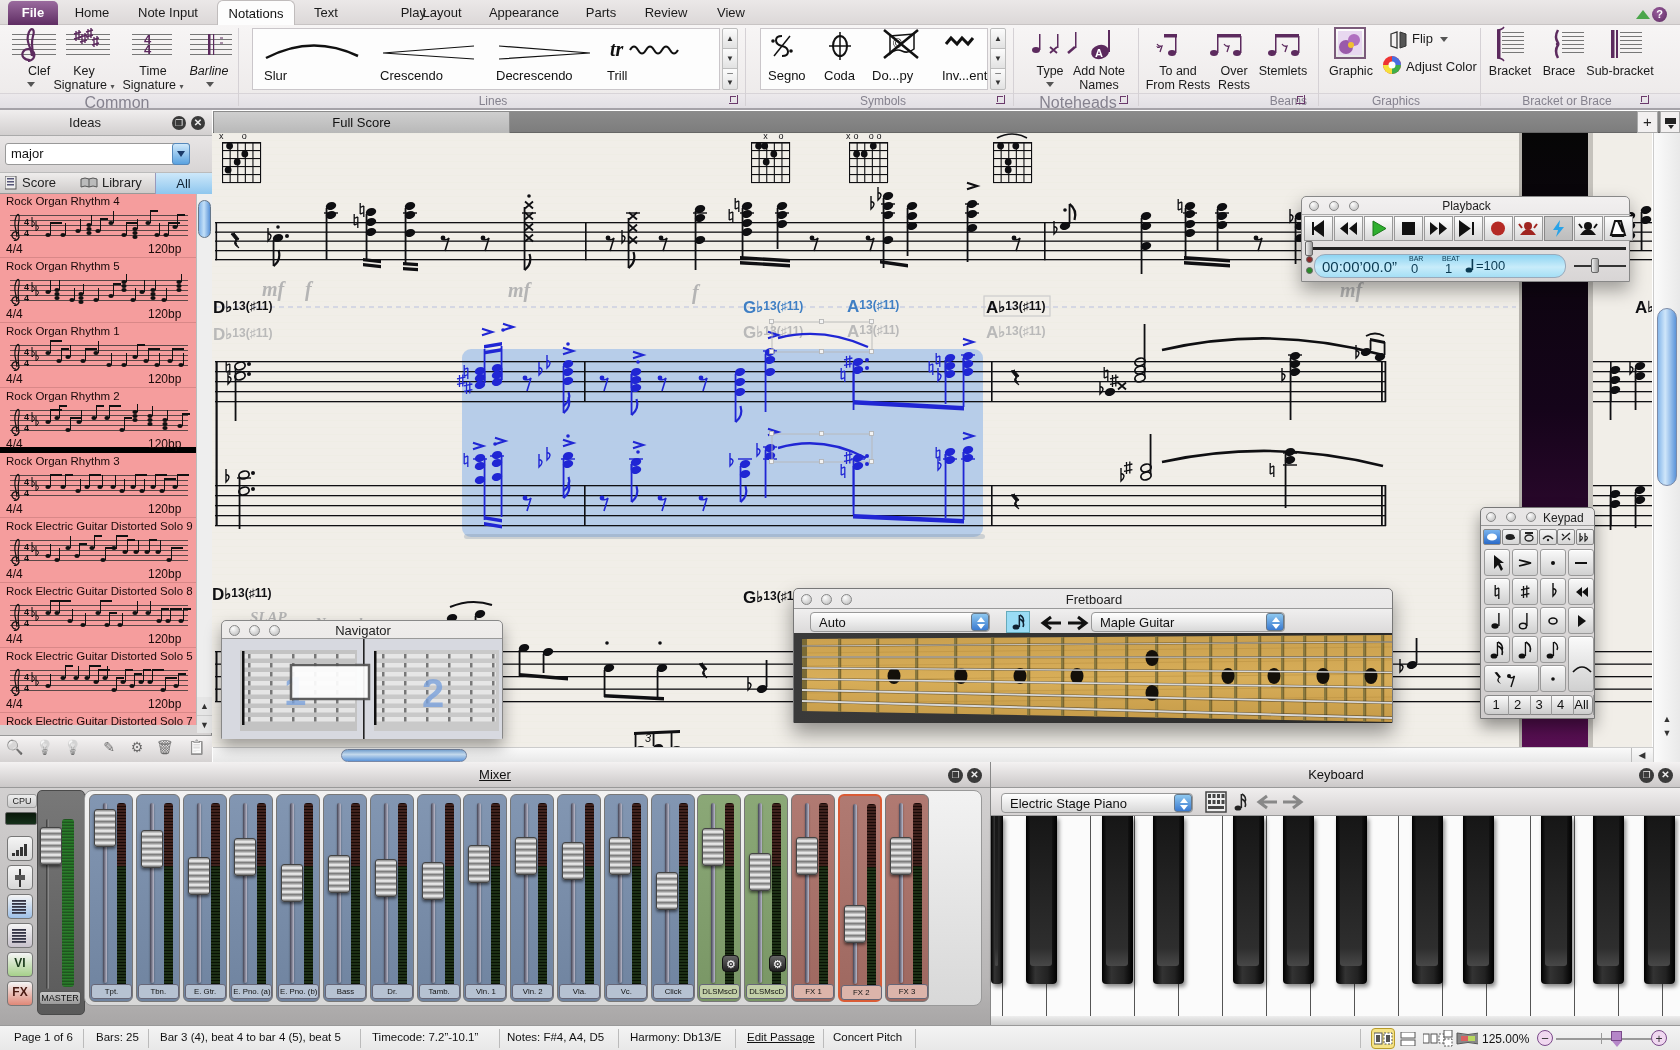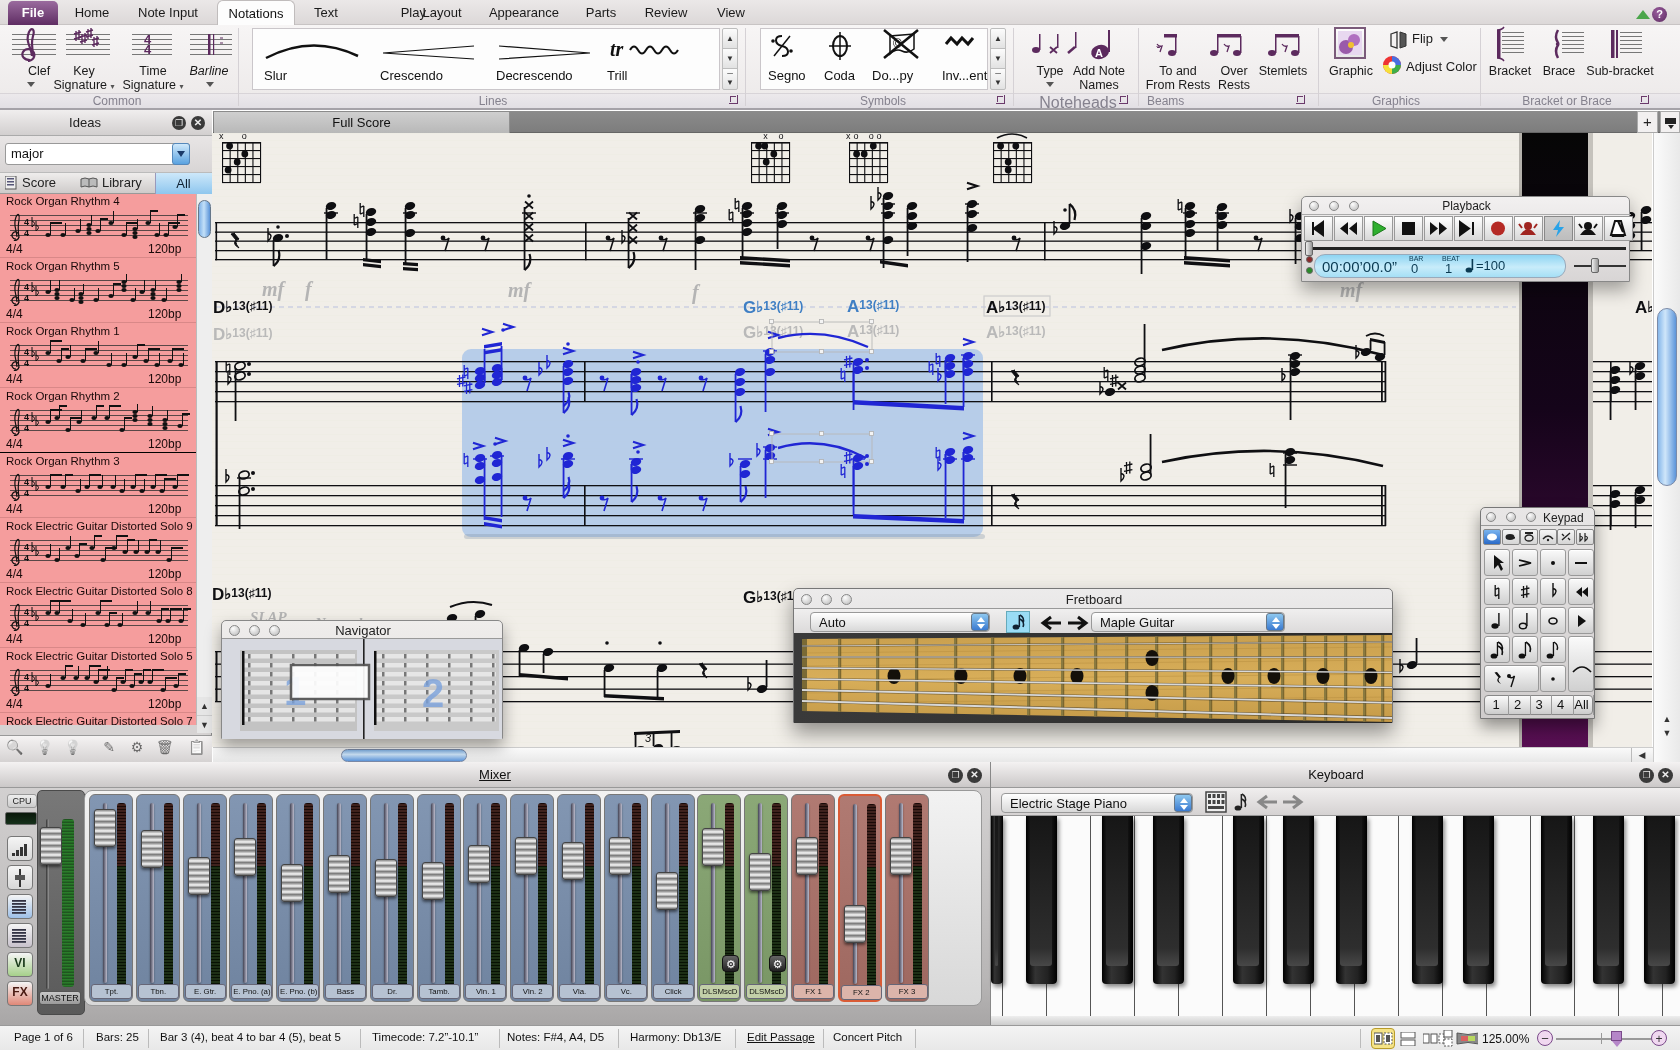--- a/index.html
+++ b/index.html
@@ -23,7 +23,7 @@
     <div class="abs" style="left:0;top:25px;width:1680px;height:68px;background:linear-gradient(#f7f5f5,#eeebeb);"></div>
     <div class="abs" style="left:0;top:93px;width:1680px;height:15px;background:linear-gradient(#ece9ec,#e2dfe4);border-top:1px solid #d8d4d8;"></div>
     <div class="abs" style="left:0;top:108px;width:1680px;height:2px;background:#a5a2a8;"></div>
-    <div class="abs" style="left:37px;top:94px;width:160px;height:14px;color:#85828e;font-size:12px;text-align:center;">Common</div>
+    <div class="abs" style="left:37px;top:94px;width:160px;height:14px;color:#85828e;font-size:16px;text-align:center;">Common</div>
     <div class="abs" style="left:238px;top:28px;width:1px;height:78px;background:#d5d1d5;"></div>
     <div class="abs" style="left:413px;top:94px;width:160px;height:14px;color:#85828e;font-size:12px;text-align:center;">Lines</div>
     <div class="abs" style="left:745px;top:28px;width:1px;height:78px;background:#d5d1d5;"></div>

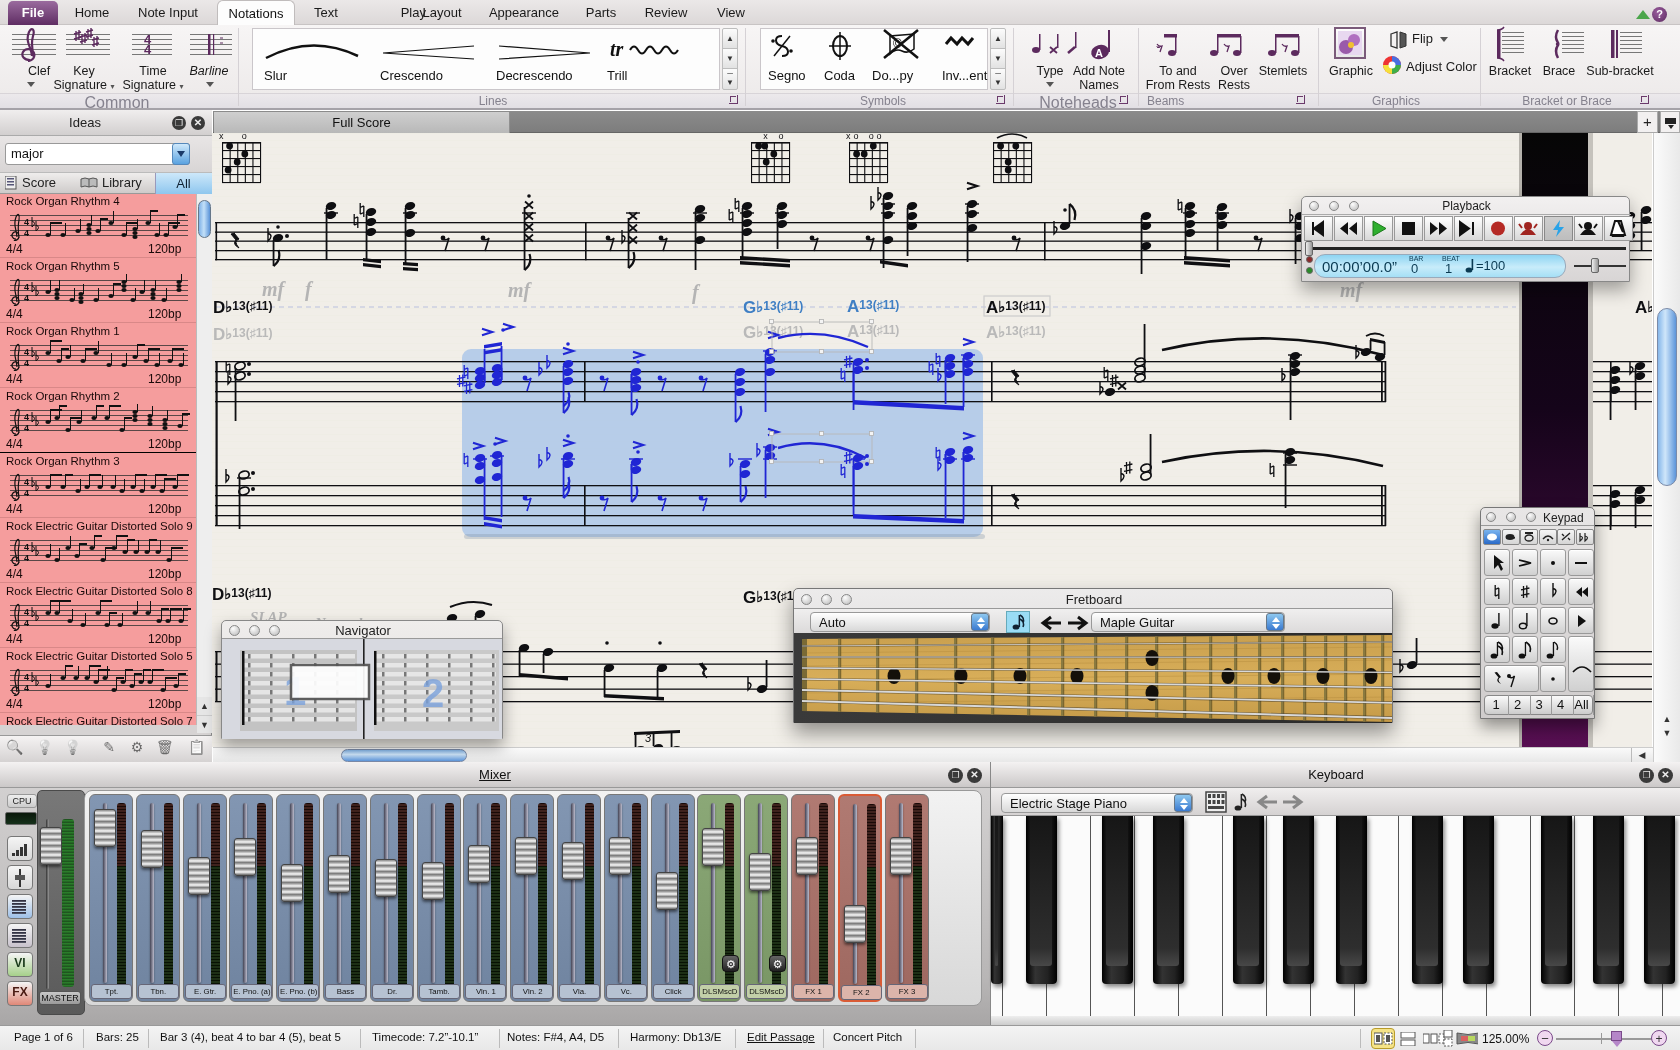--- a/index.html
+++ b/index.html
@@ -31,7 +31,7 @@
     <div class="abs" style="left:1013px;top:28px;width:1px;height:78px;background:#d5d1d5;"></div>
     <div class="abs" style="left:998px;top:94px;width:160px;height:14px;color:#85828e;font-size:16px;text-align:center;">Noteheads</div>
     <div class="abs" style="left:1138px;top:28px;width:1px;height:78px;background:#d5d1d5;"></div>
-    <div class="abs" style="left:1147px;top:94px;width:160px;height:14px;color:#85828e;font-size:12px;text-align:left;">Beams</div>
+    <div class="abs" style="left:1147px;top:94px;width:160px;height:14px;color:#85828e;font-size:12px;text-align:right;">Beams</div>
     <div class="abs" style="left:1318px;top:28px;width:1px;height:78px;background:#d5d1d5;"></div>
     <div class="abs" style="left:1316px;top:94px;width:160px;height:14px;color:#85828e;font-size:12px;text-align:center;">Graphics</div>
     <div class="abs" style="left:1480px;top:28px;width:1px;height:78px;background:#d5d1d5;"></div>

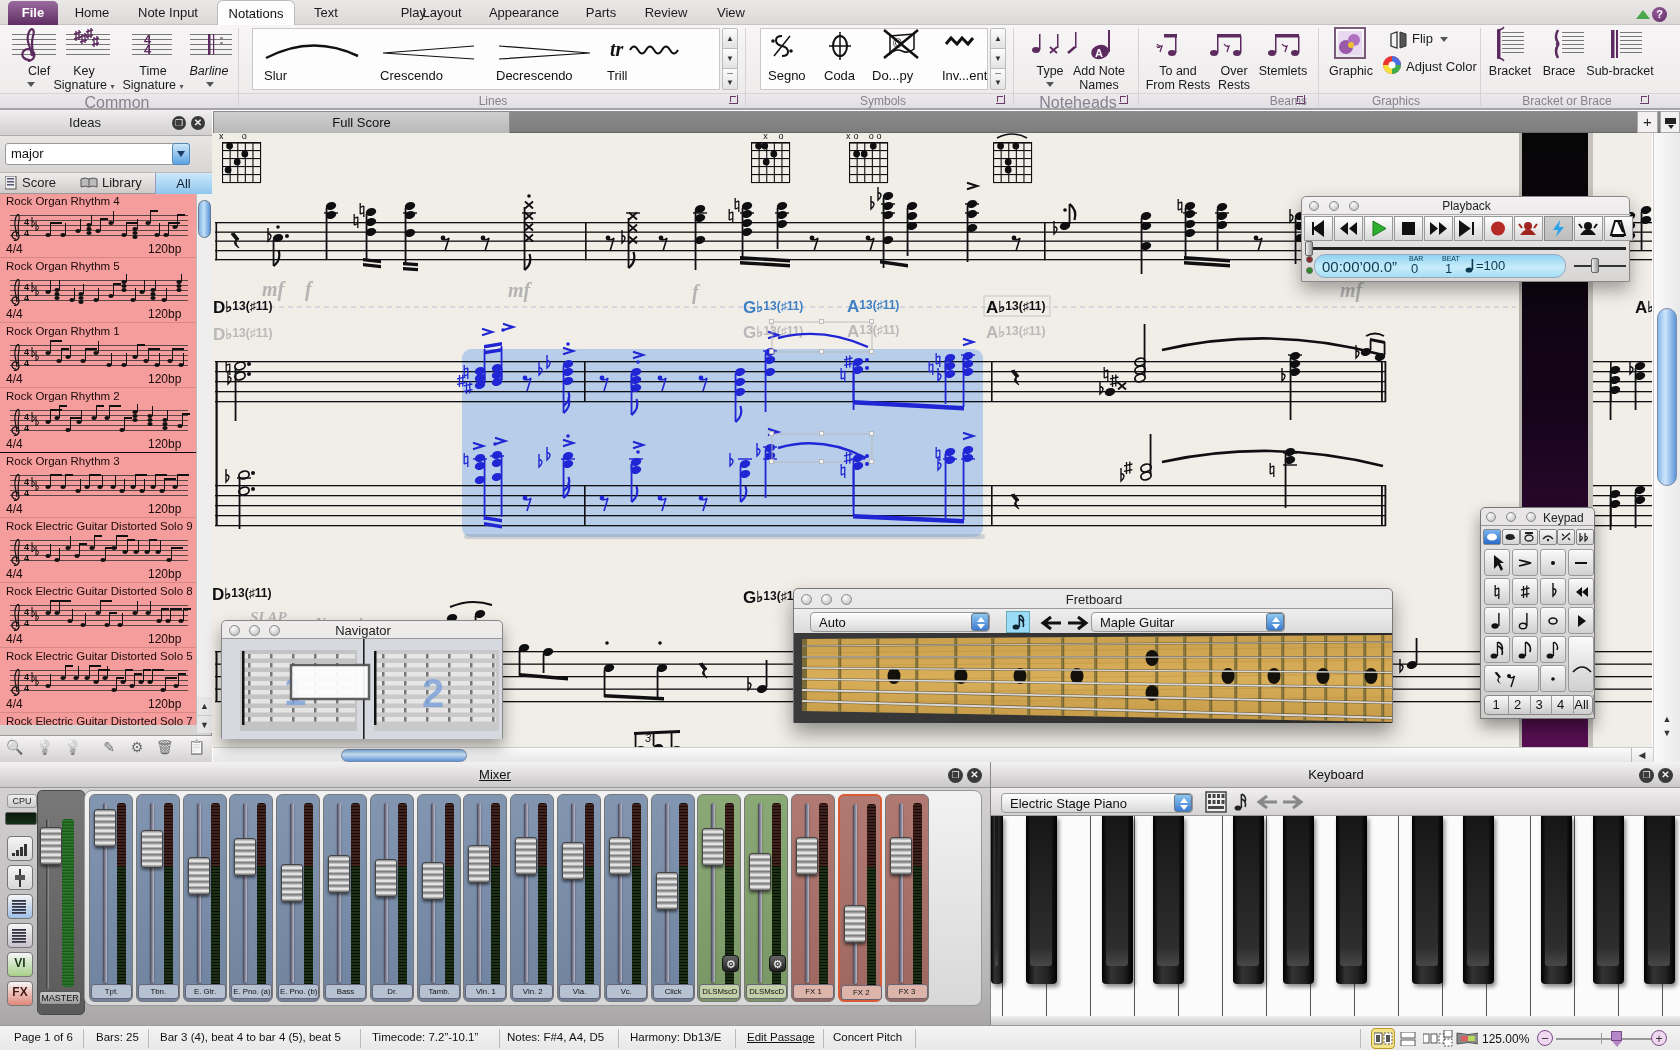--- a/index.html
+++ b/index.html
@@ -397,7 +397,7 @@
         <div class="abs" style="left:6px;top:48px;font-size:12px;color:#1a0a0a;">4/4</div>
         <div class="abs" style="left:148px;top:48px;font-size:12px;color:#1a0a0a;">120bp</div>
       </div>
-      <div class="abs" style="left:0;top:195px;width:196px;height:64px;border-bottom:1px solid #000000;">
+      <div class="abs" style="left:0;top:195px;width:196px;height:64px;border-bottom:6px solid #000000;">
         <div class="abs" style="left:6px;top:1px;width:192px;font-size:11.5px;color:#1a0a0a;white-space:nowrap;">Rock Organ Rhythm 2</div>
         <div class="abs" style="left:2px;top:15px;"><svg width="190" height="34">
             <rect x="8" y="6" width="178" height="0.8" fill="#333"></rect>

